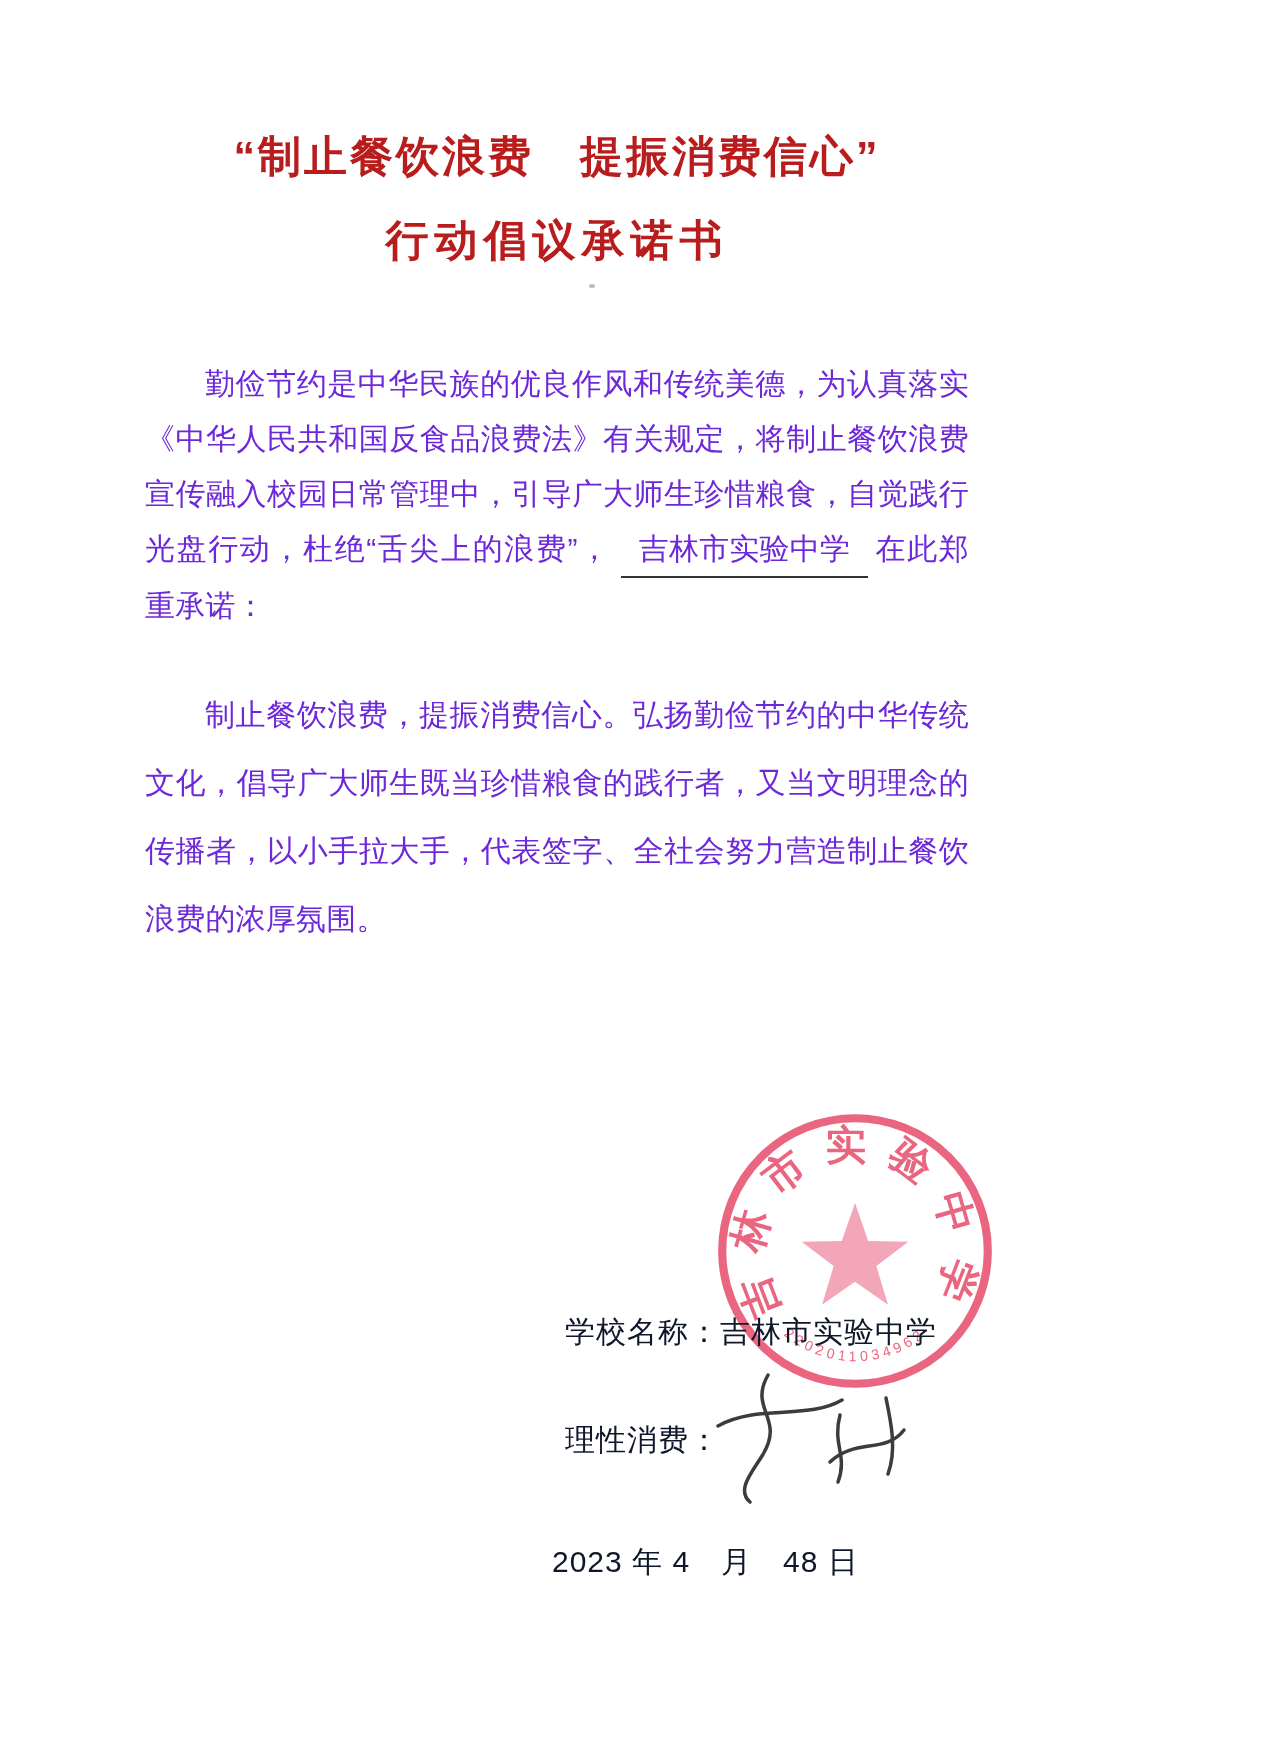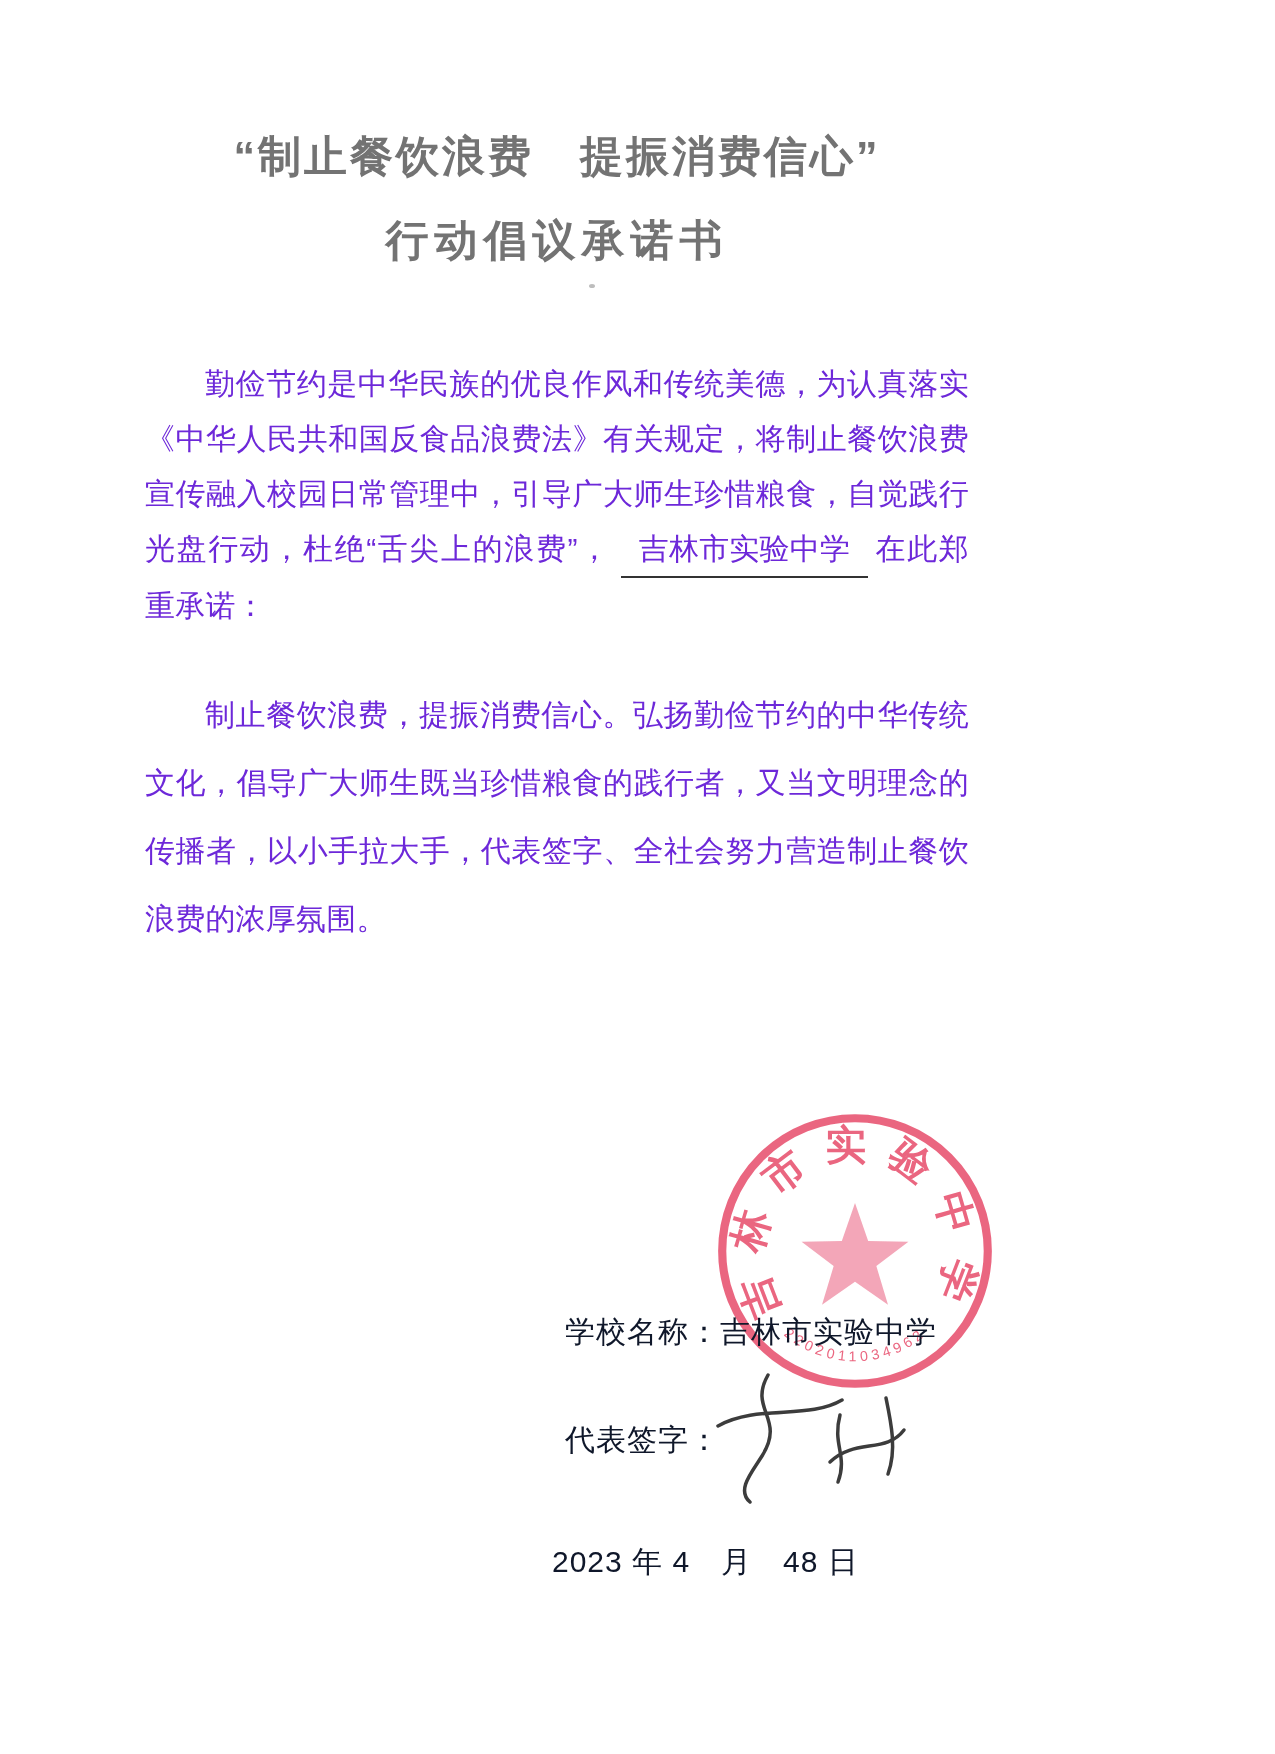--- a/index.html
+++ b/index.html
@@ -23,7 +23,7 @@
     font-weight: 700;
     font-size: 43px;
     line-height: 56px;
-    color: #737373;
+    color: #b91c1c;
     letter-spacing: 3px;
   }
   .title-1 { margin-top: 128px; }

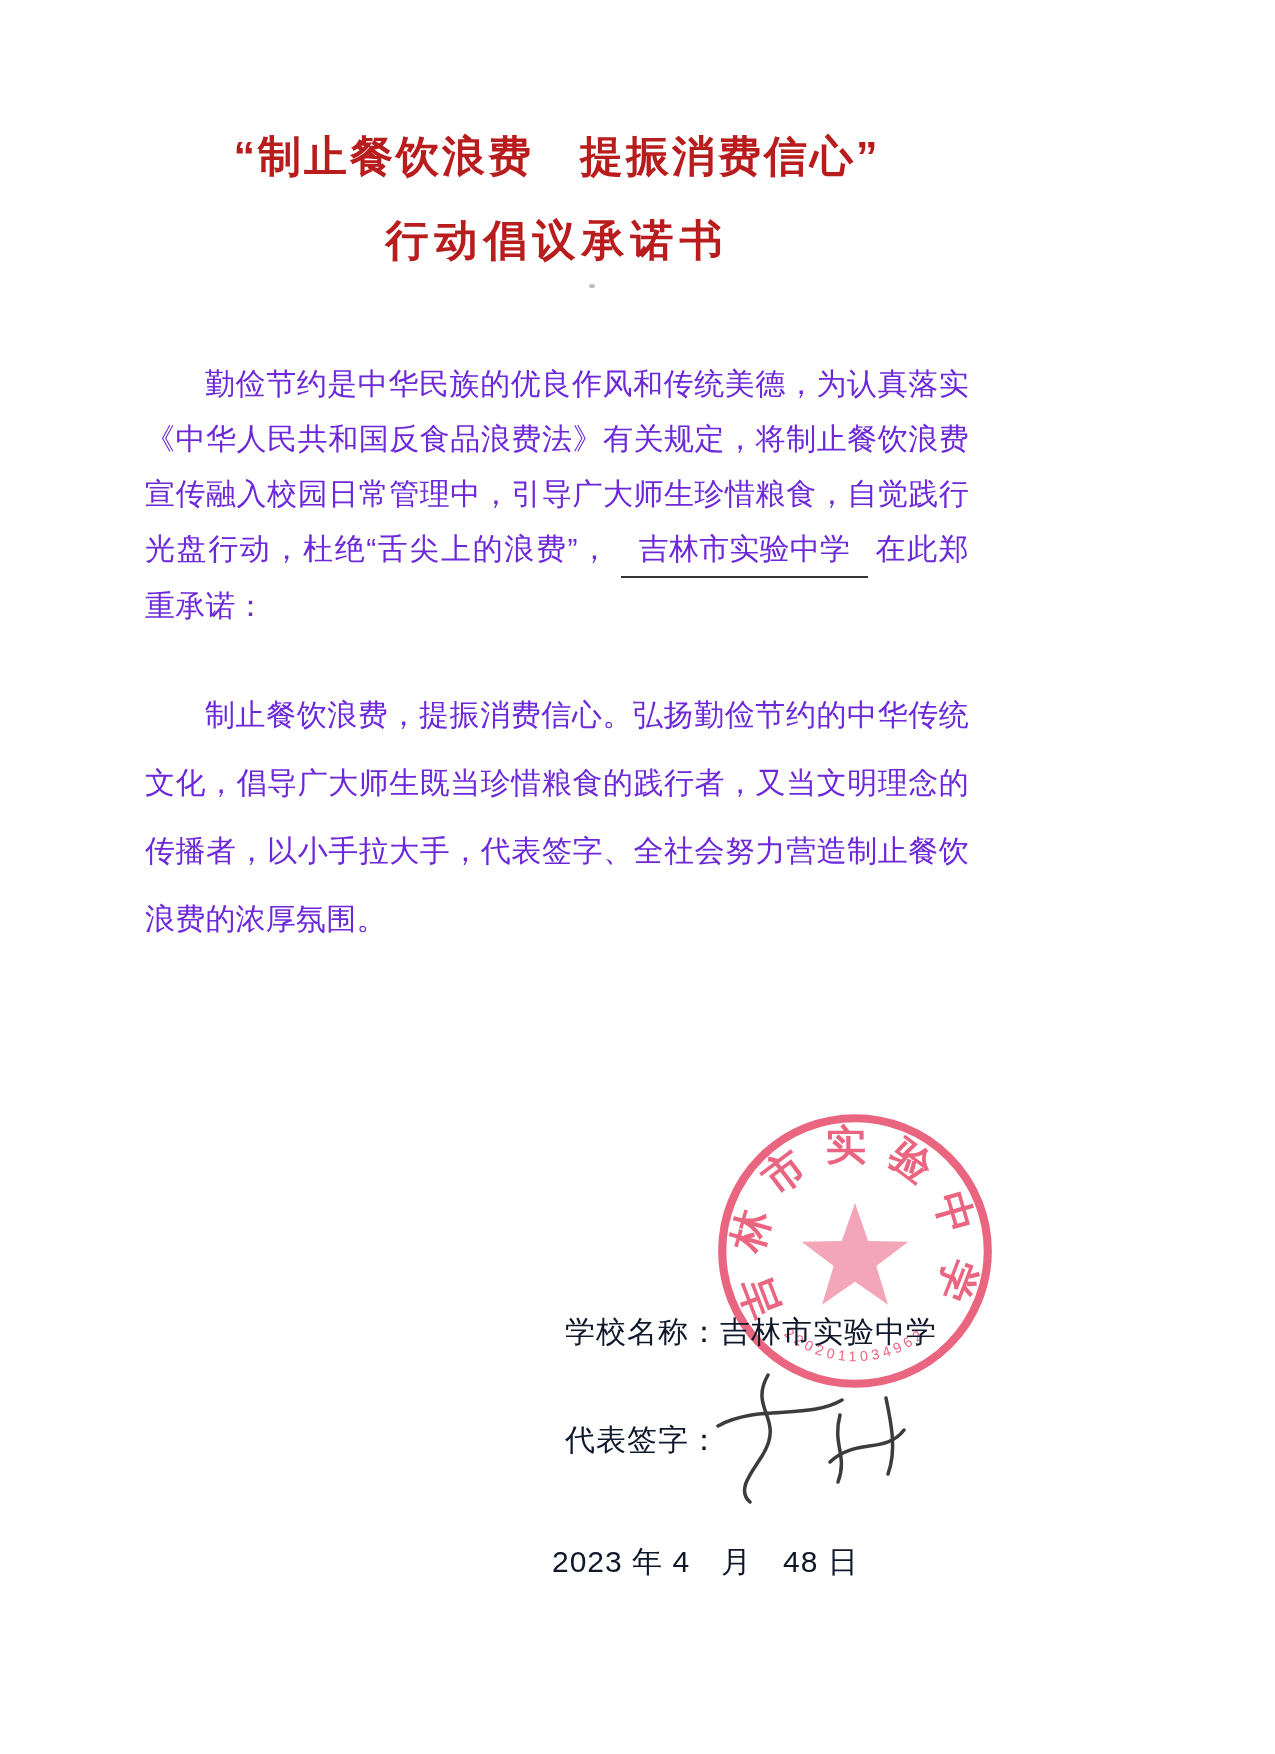--- a/index.html
+++ b/index.html
@@ -116,7 +116,7 @@
   </svg>
 
   <div class="footer-line school-line">学校名称：吉林市实验中学</div>
-  <div class="footer-line sign-line">代表签字：</div>
+  <div class="footer-line sign-line">理性消费：</div>
 
   <svg class="signature" viewBox="0 0 260 150" aria-hidden="true">
     <g fill="none" stroke="#3c3c3c" stroke-width="3.5" stroke-linecap="round">

